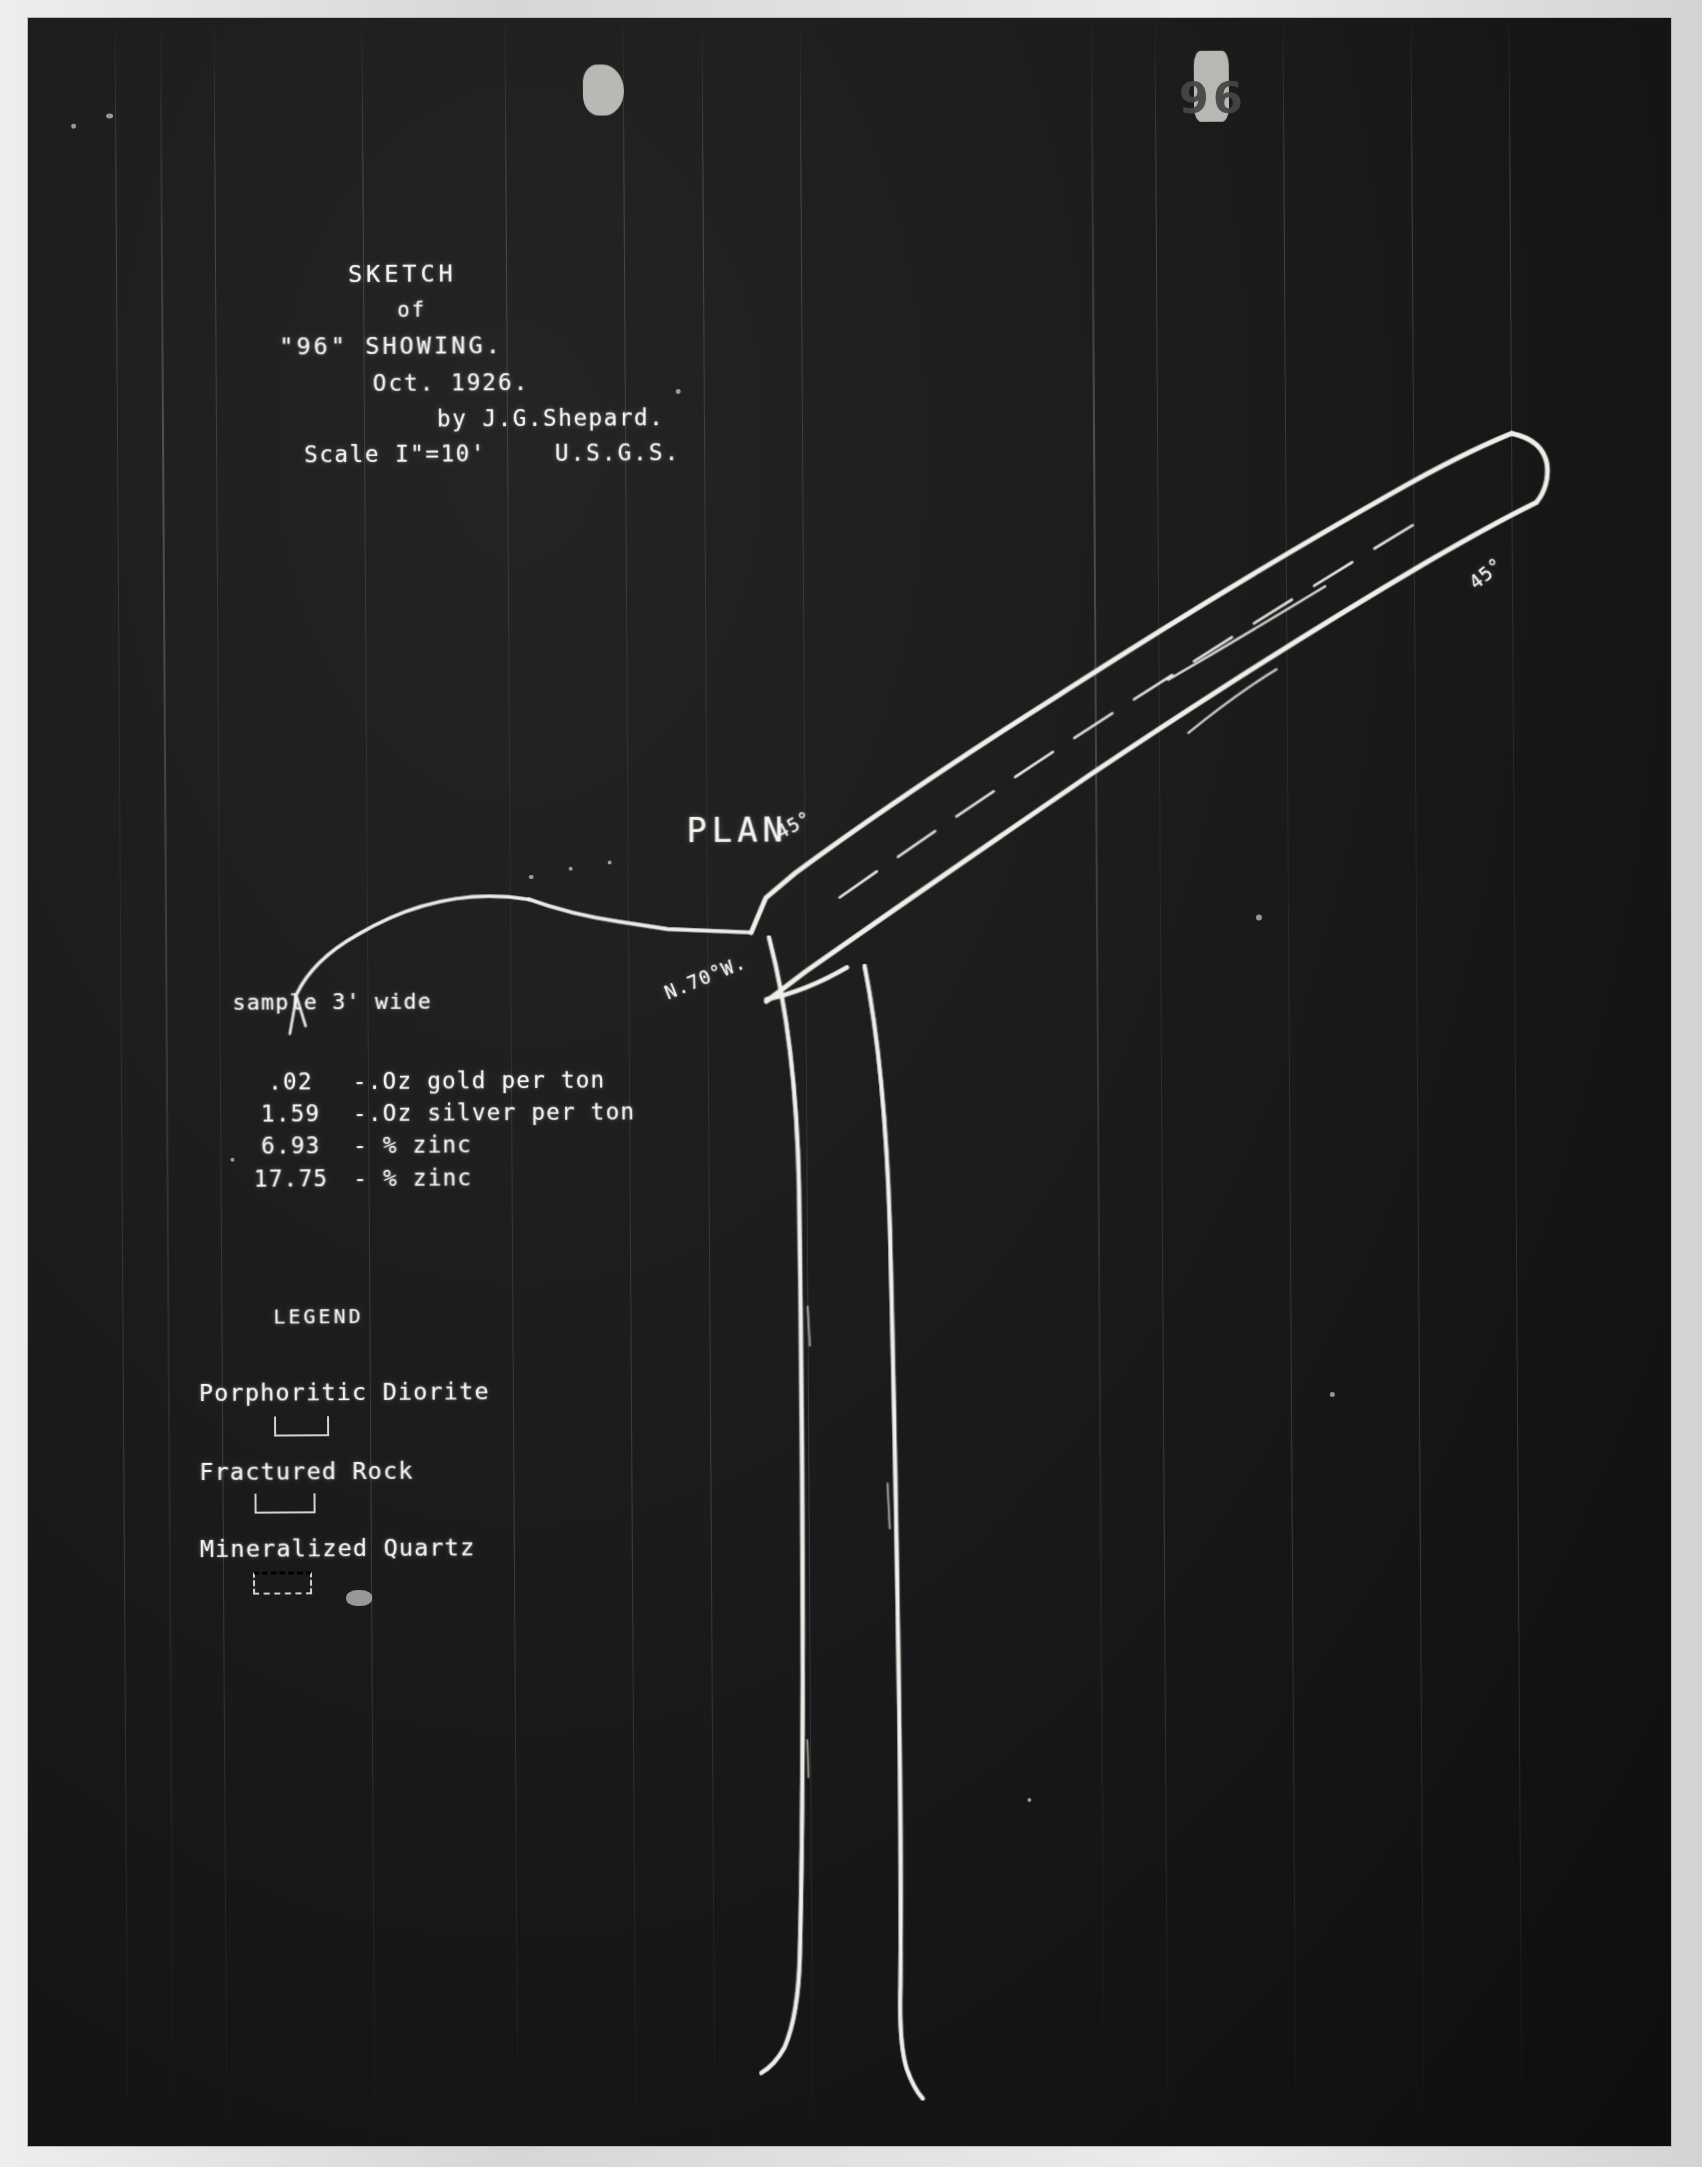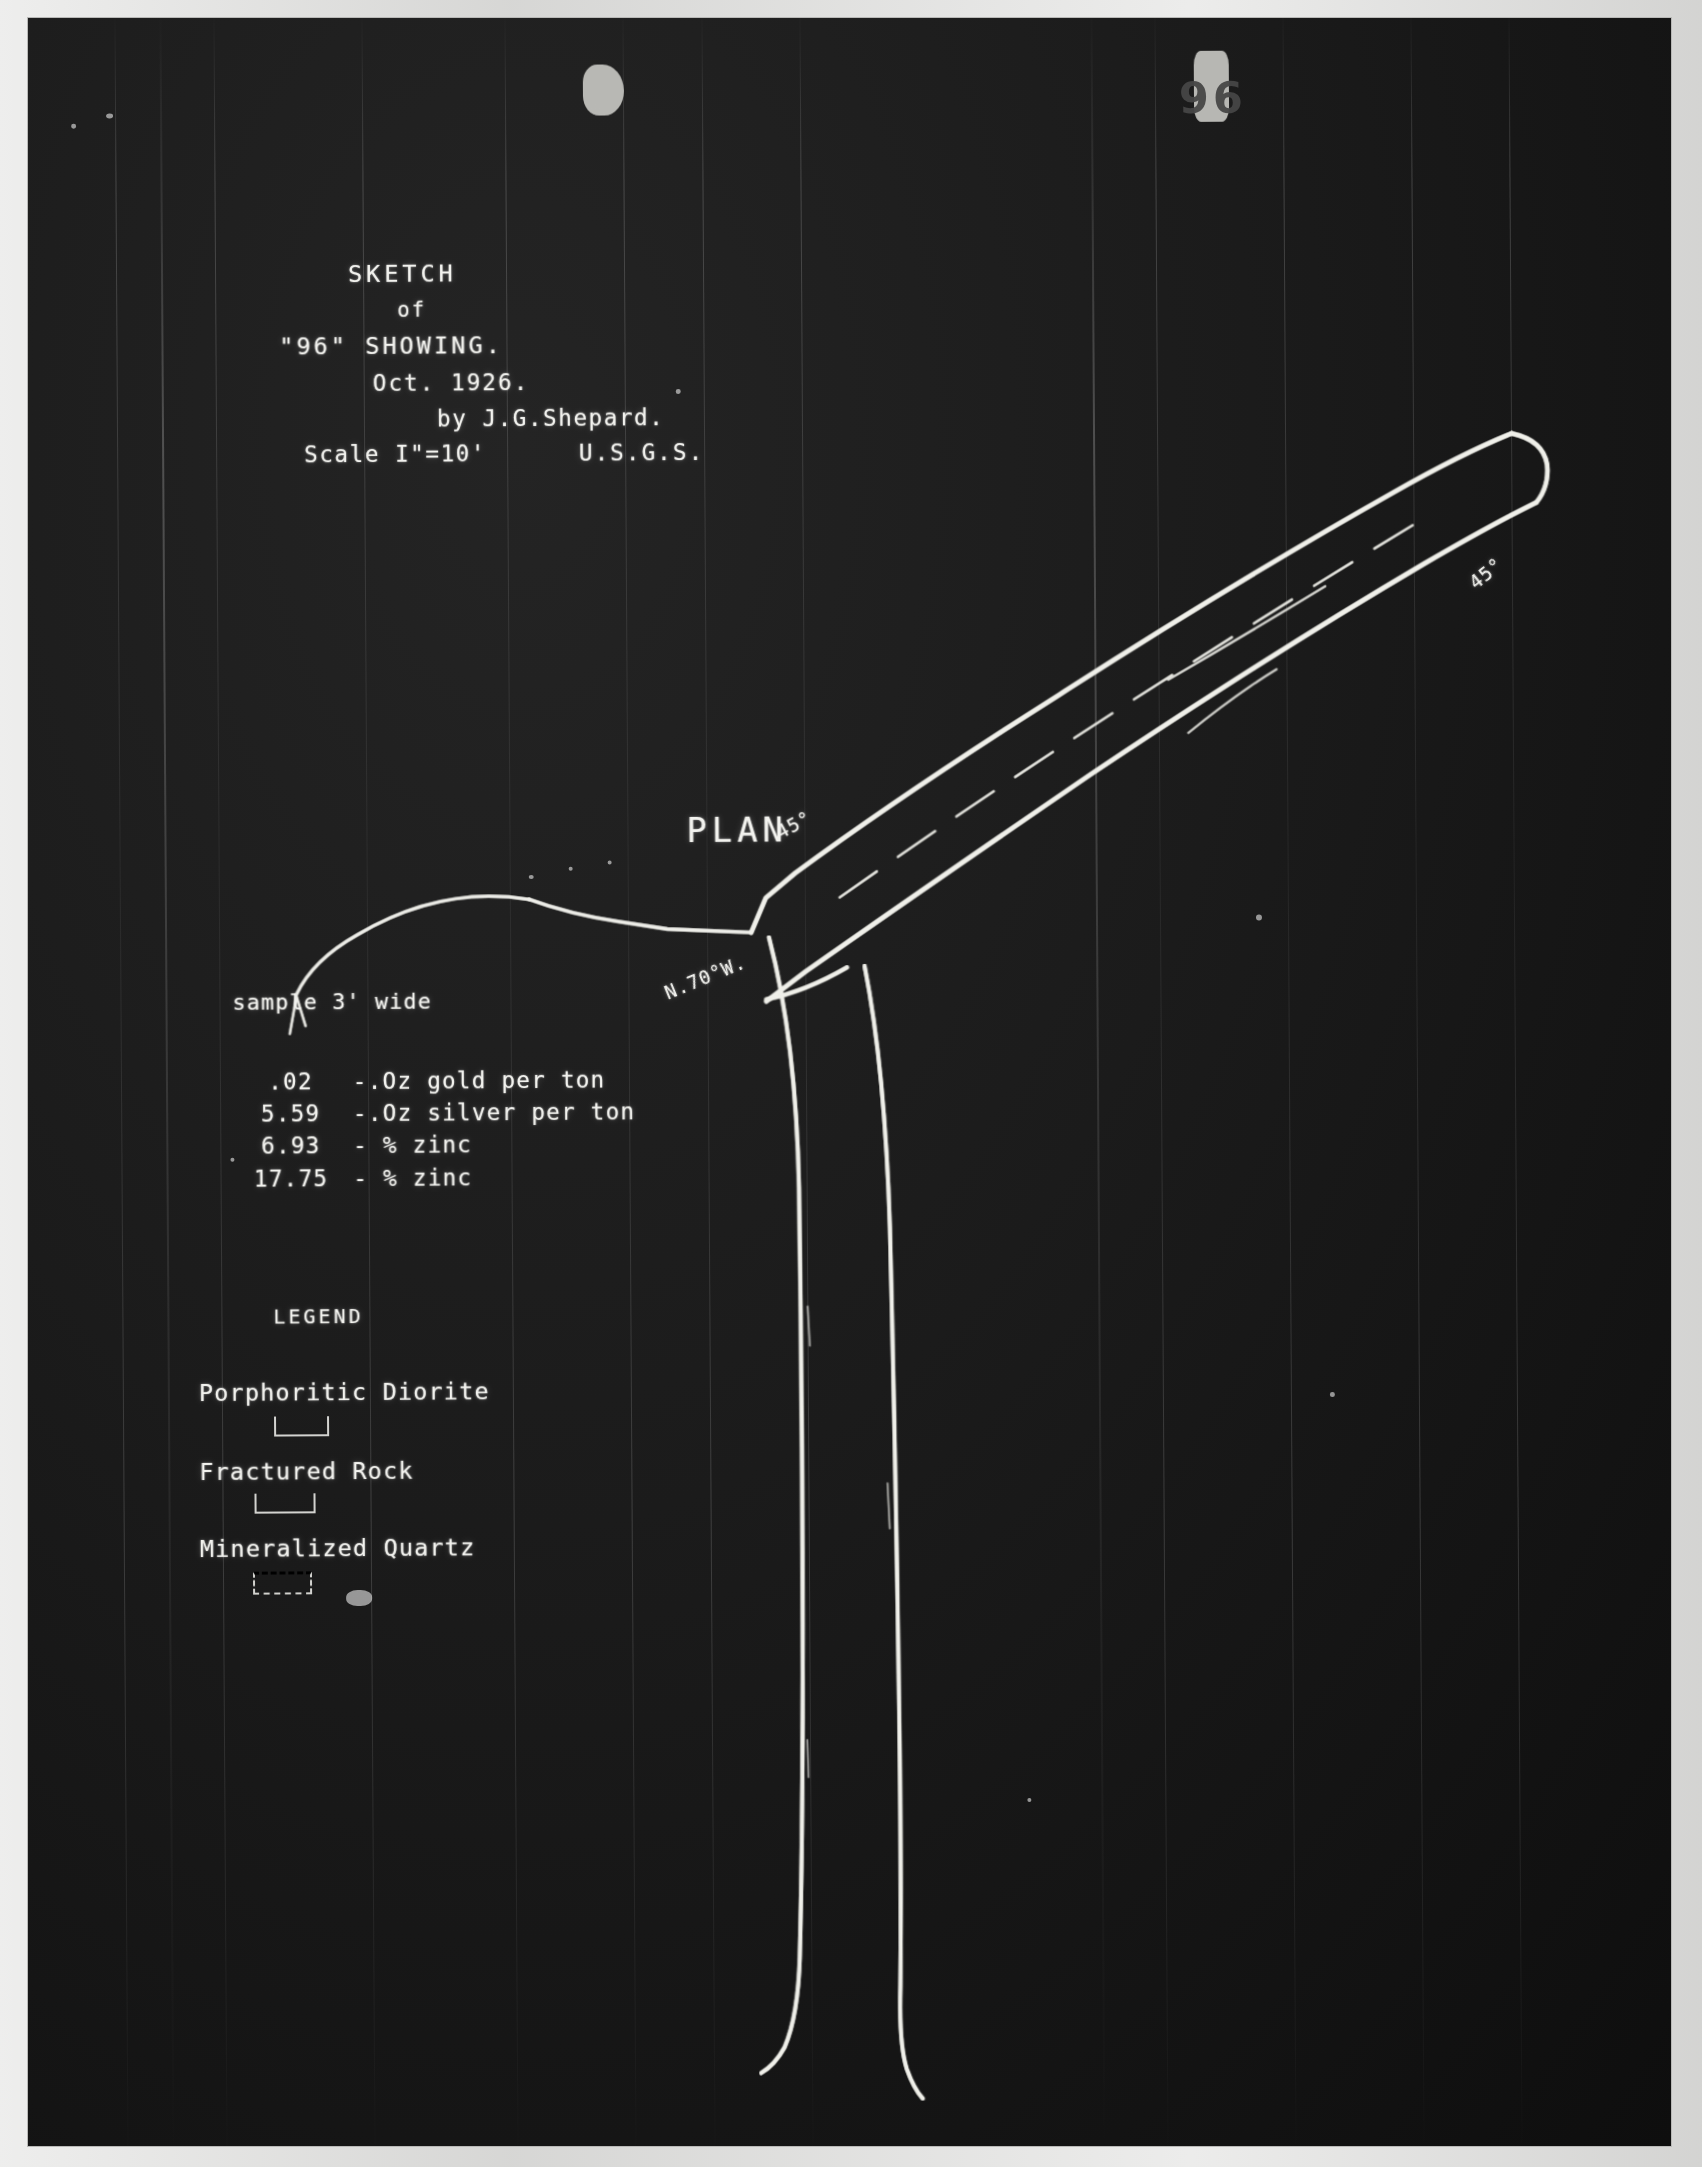--- a/index.html
+++ b/index.html
@@ -248,7 +248,7 @@
         <div class="t-by">by J.G.Shepard.</div>
         <div>
           <span class="t-scale">Scale I"=10'</span>
-          <span class="t-usgs" style="margin-left:82px">U.S.G.S.</span>
+          <span class="t-usgs" style="margin-left:58px">U.S.G.S.</span>
         </div>
       </div>
 

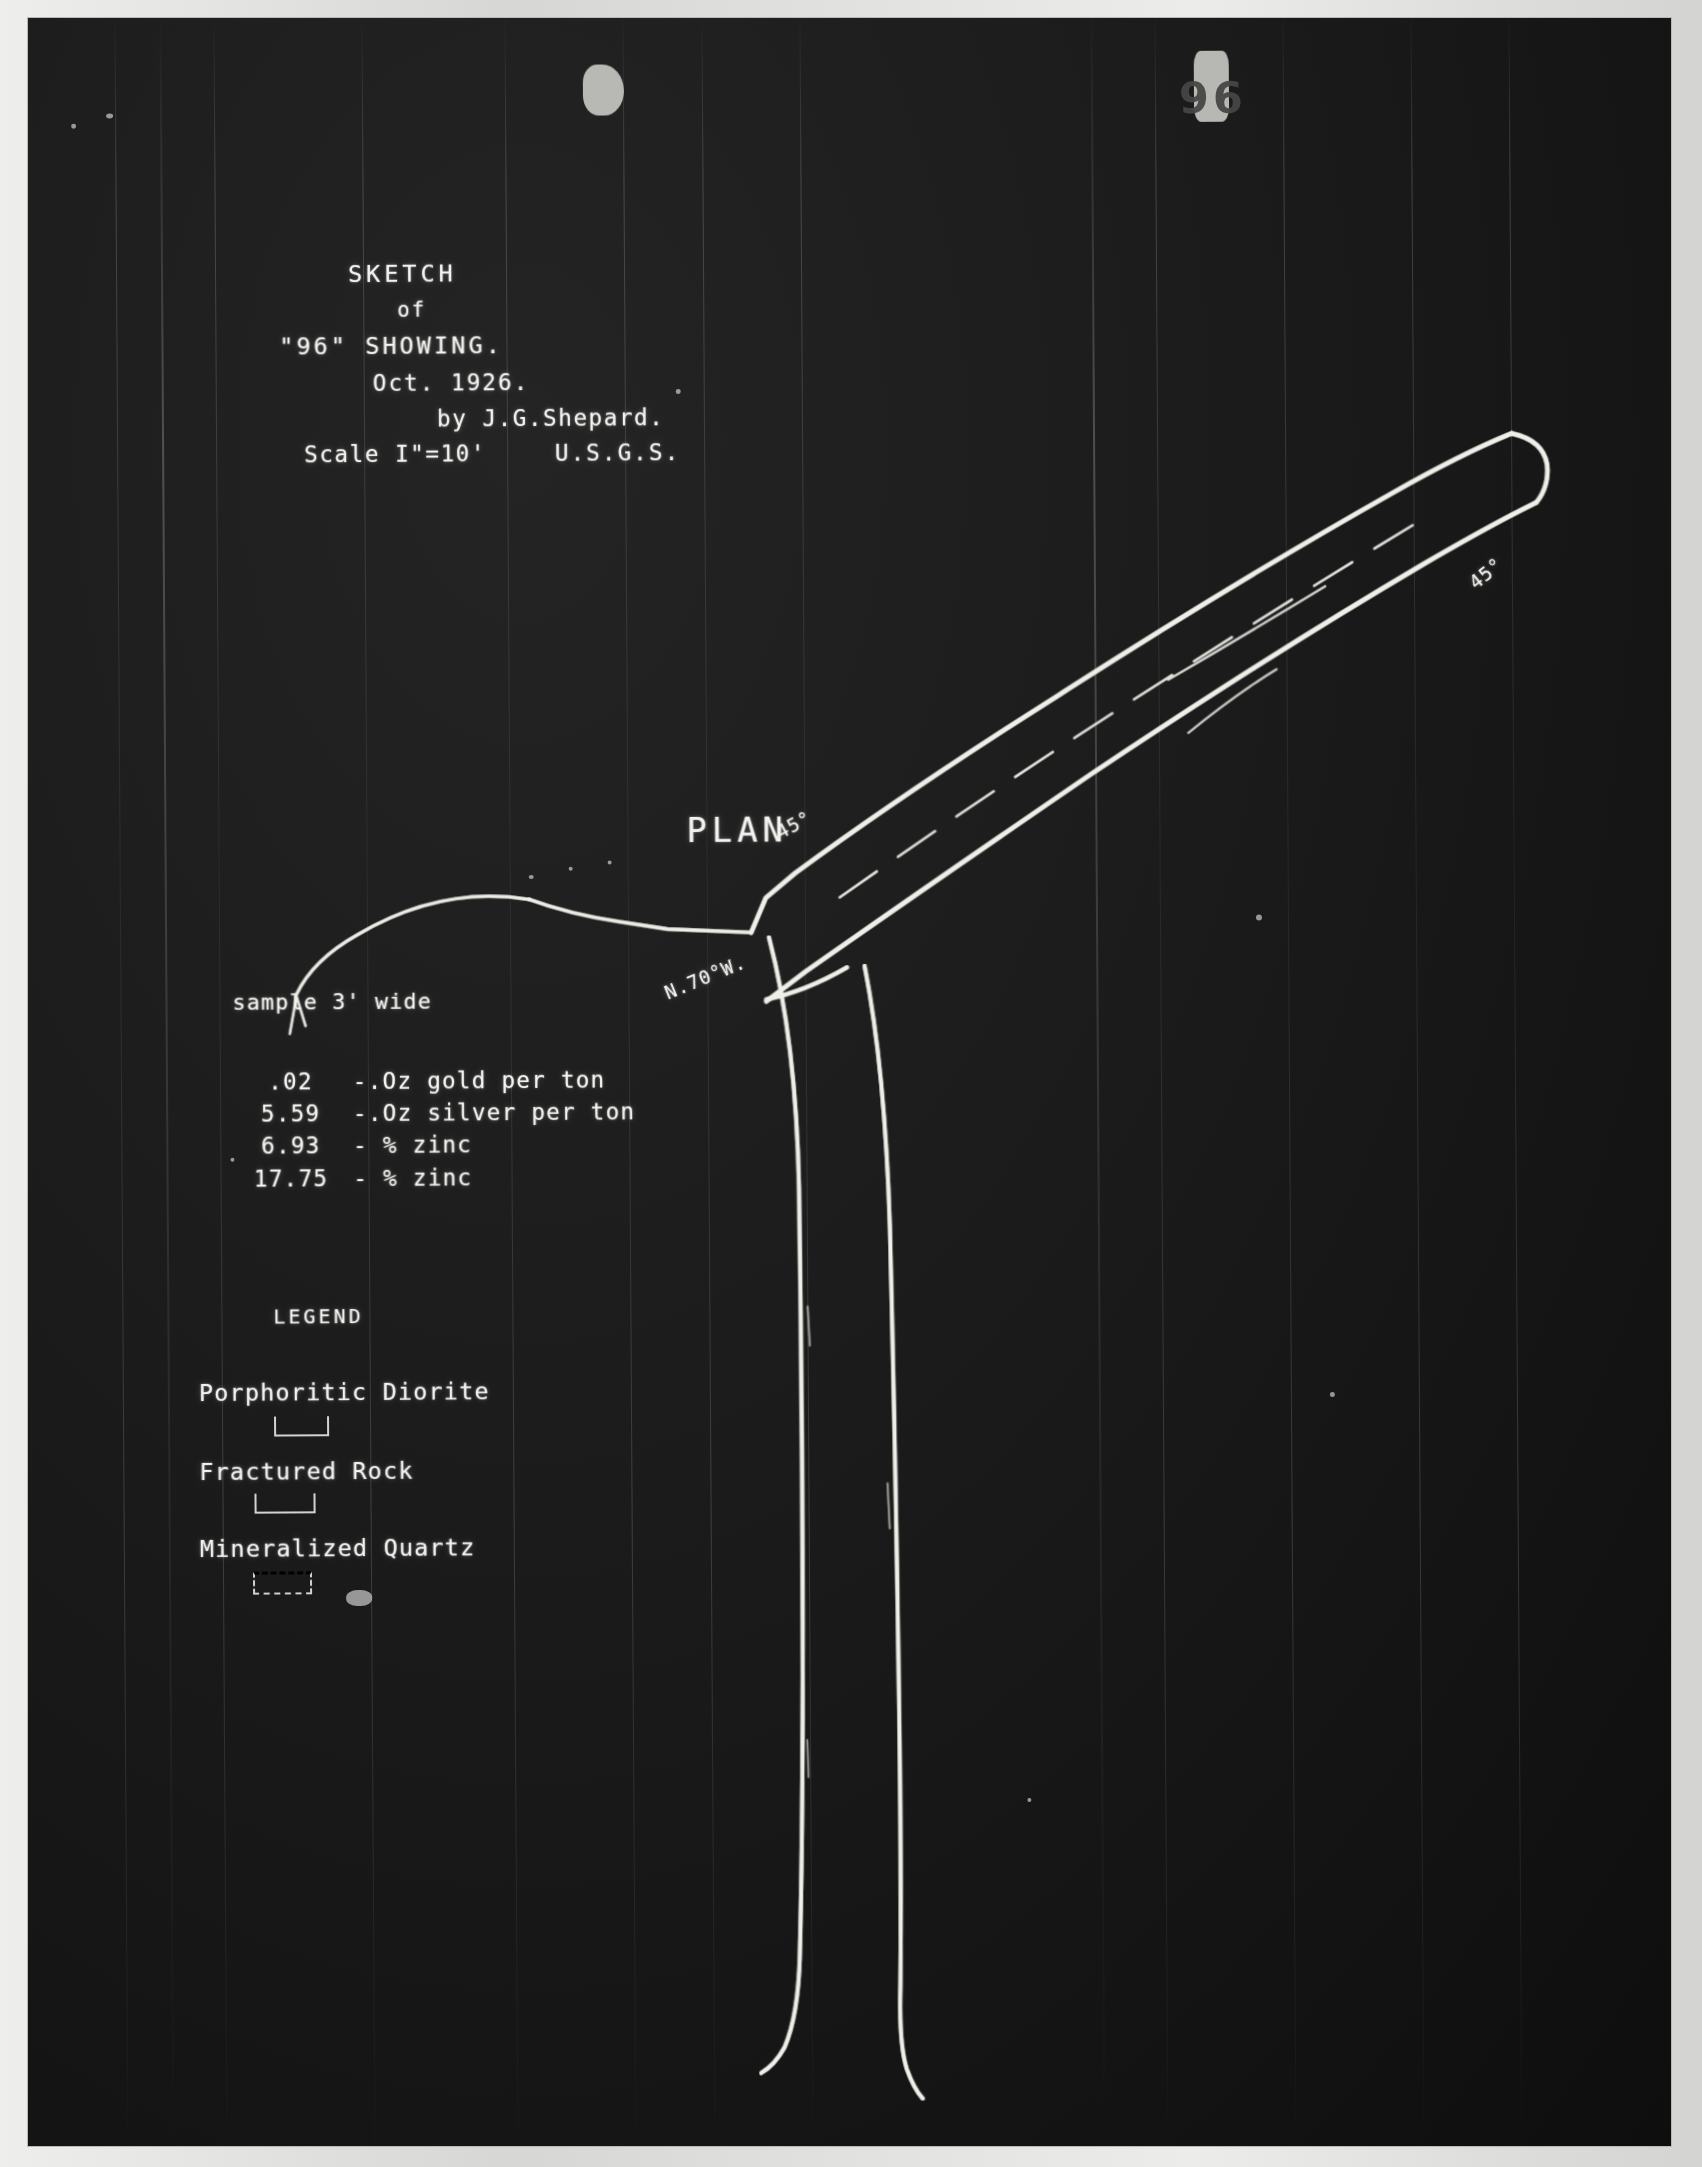--- a/index.html
+++ b/index.html
@@ -265,7 +265,7 @@
           <span>-.Oz gold per ton</span>
         </span>
         <span class="row">
-          <span class="num">5.59</span>
+          <span class="num">1.59</span>
           <span>-.Oz silver per ton</span>
         </span>
         <span class="row">

